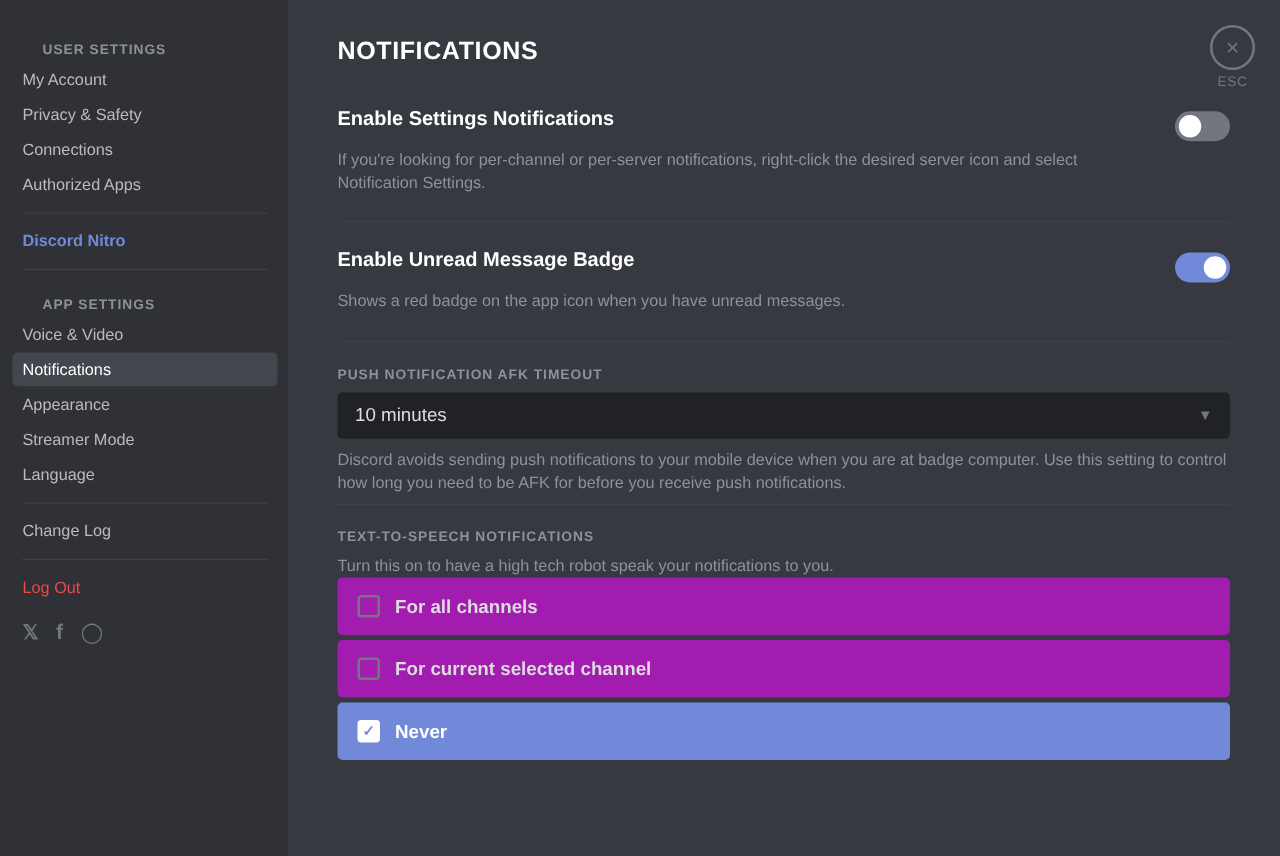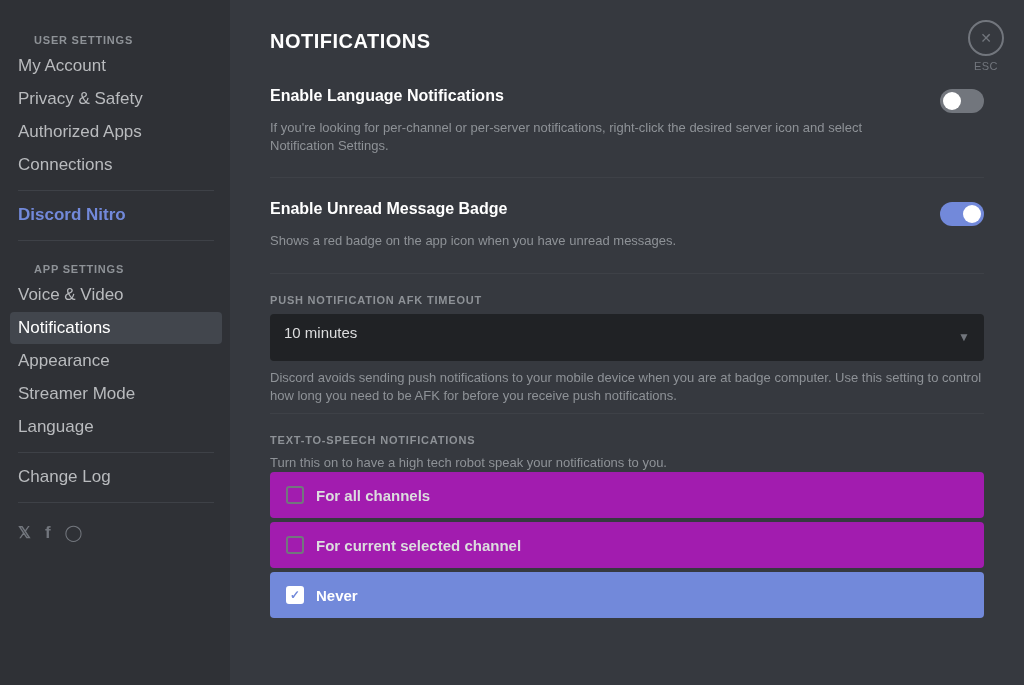--- a/index.html
+++ b/index.html
@@ -39,7 +39,7 @@
       padding: 6px 8px;
       border-radius: 4px;
       cursor: pointer;
-      font-size: 17px;
+      font-size: 13px;
       color: #b9bbbe;
       transition: background 0.1s;
       margin-bottom: 1px;

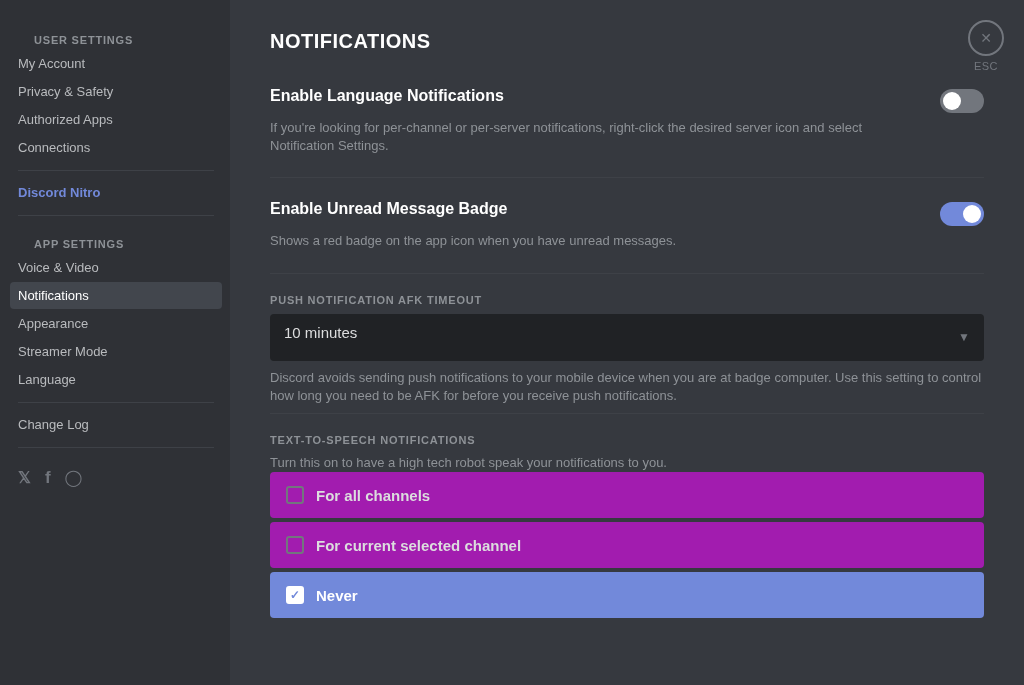--- a/index.html
+++ b/index.html
@@ -345,7 +345,7 @@
 
   <div class="setting-row">
     <div class="setting-row-text">
-      <div class="setting-row-title">Enable Language Notifications</div>
+      <div class="setting-row-title">Enable Settings Notifications</div>
       <div class="setting-row-desc">If you're looking for per-channel or per-server notifications, right-click the desired server icon and select Notification Settings.</div>
     </div>
     <div class="toggle">

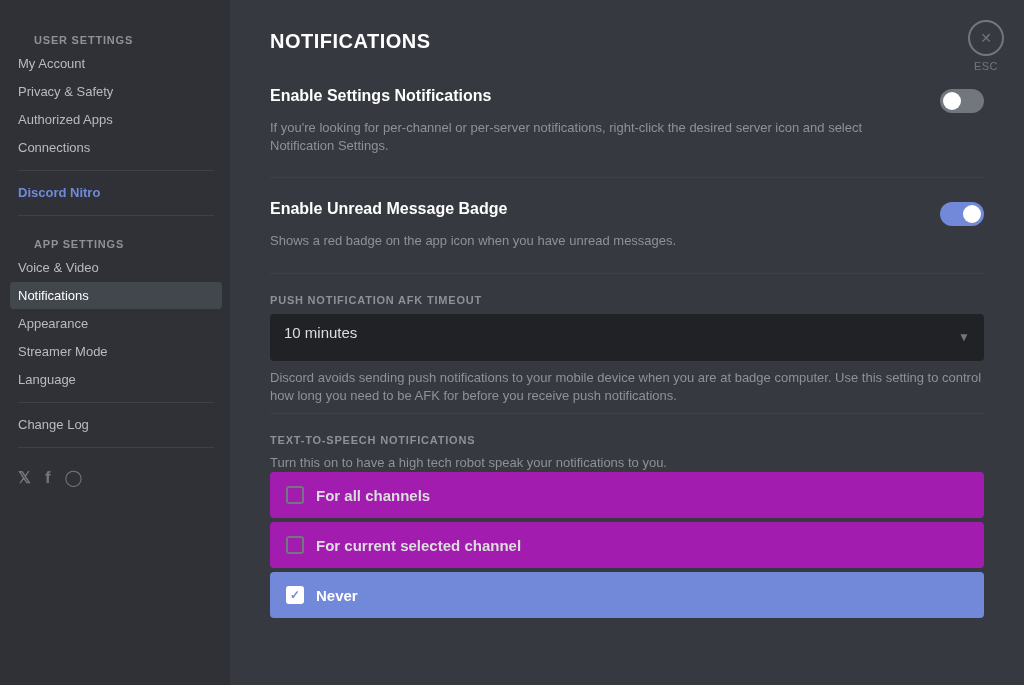--- a/index.html
+++ b/index.html
@@ -286,10 +286,10 @@
     <span>Privacy &amp; Safety</span>
   </div>
   <div class="sidebar-item">
+    <span>Connections</span>
+  </div>
+  <div class="sidebar-item">
     <span>Authorized Apps</span>
-  </div>
-  <div class="sidebar-item">
-    <span>Connections</span>
   </div>
 
   <div class="sidebar-divider"></div>

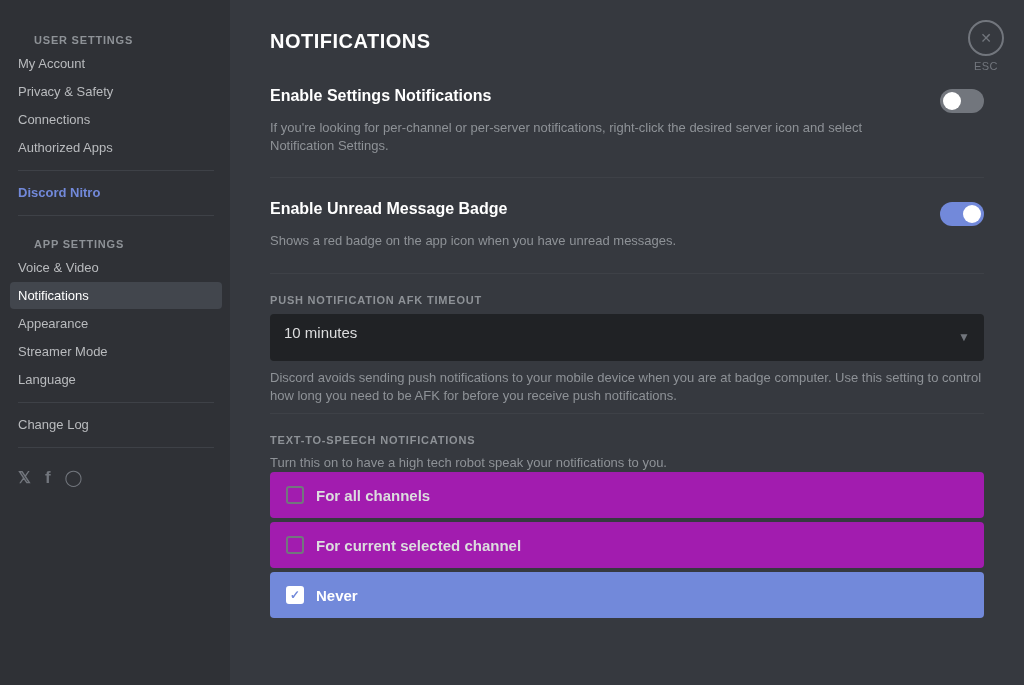--- a/index.html
+++ b/index.html
@@ -176,7 +176,7 @@
       color: #dcddde;
       border: none;
       border-radius: 4px;
-      padding: 10px 40px 20px 14px;
+      padding: 10px 40px 10px 14px;
       font-size: 15px;
       appearance: none;
       -webkit-appearance: none;

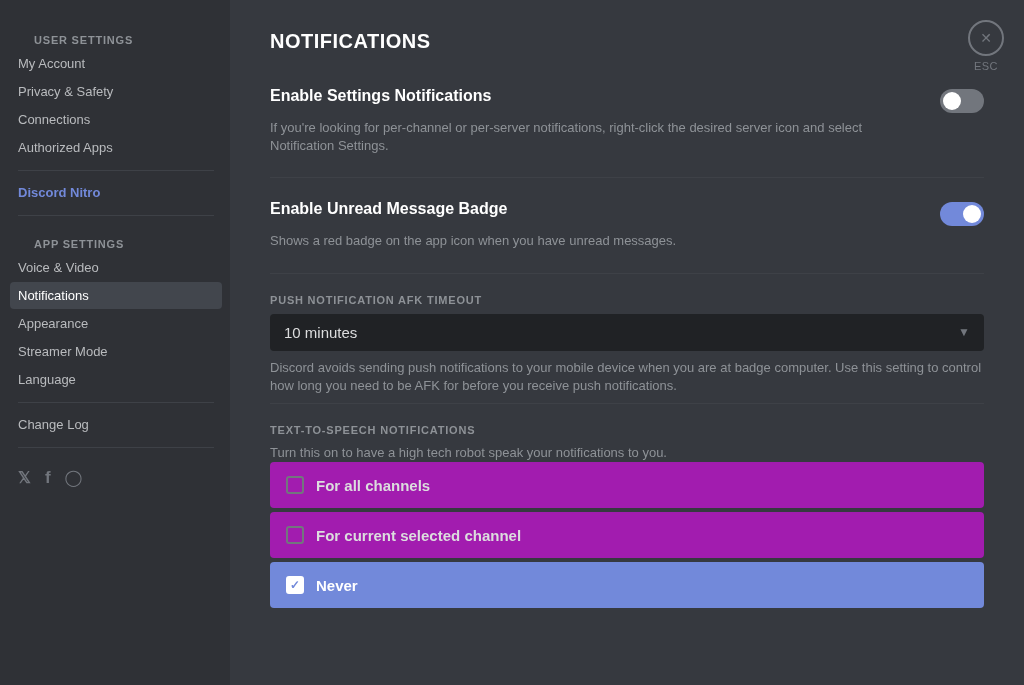--- a/index.html
+++ b/index.html
@@ -326,6 +326,9 @@
 
   <div class="sidebar-divider"></div>
 
+  <div class="sidebar-item logout">
+    <span>Log Out</span>
+  </div>
 
   <div class="sidebar-social">
     <span style="font-size:16px;font-weight:700;">𝕏</span>

